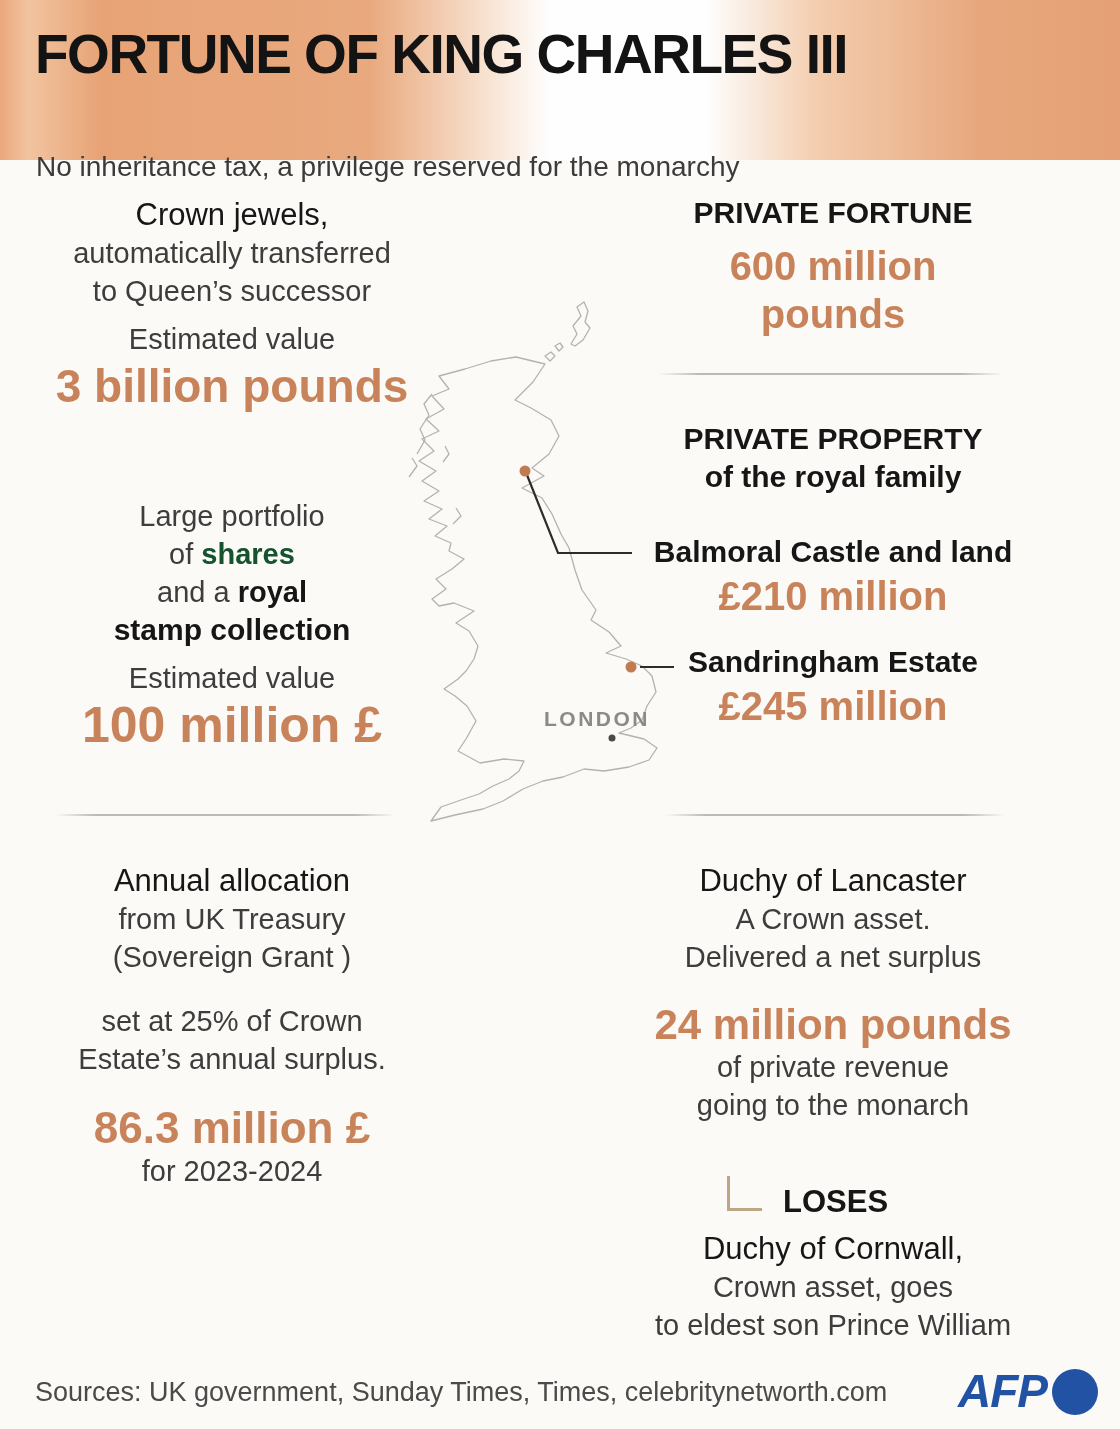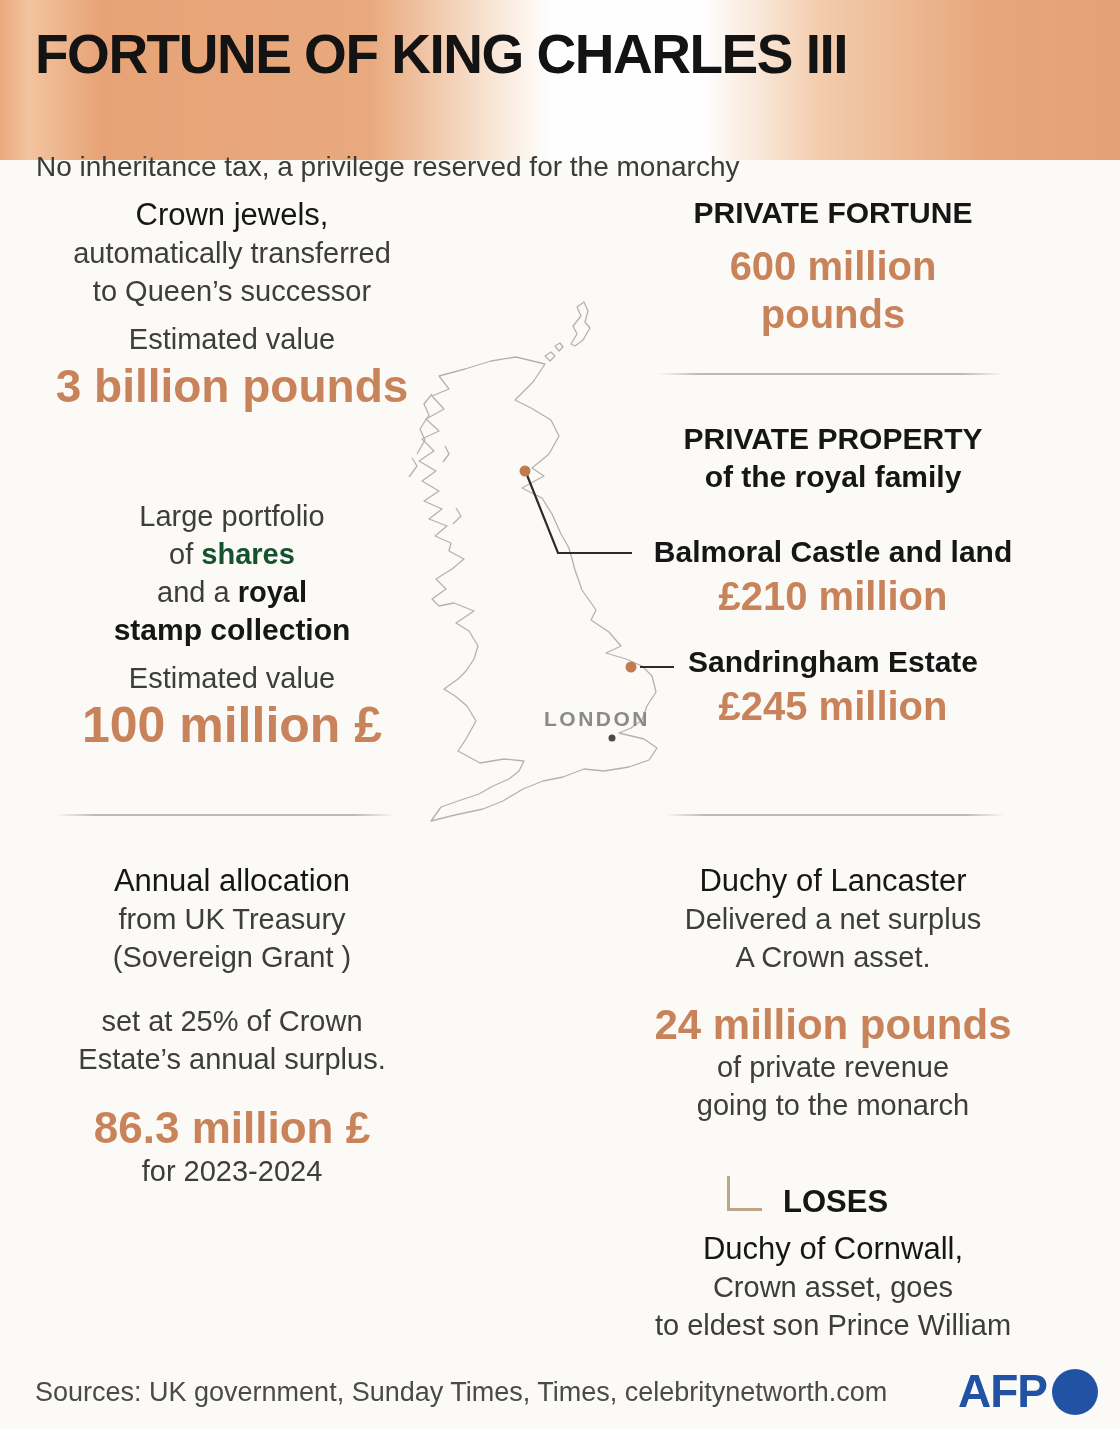--- a/index.html
+++ b/index.html
@@ -167,8 +167,8 @@
 
   <div class="block" style="left:623px;top:862px;width:420px;">
     <div class="h-bold-lg nw">Duchy of Lancaster</div>
+    <div class="txt nw">A Crown asset.</div>
     <div class="txt nw">Delivered a net surplus</div>
-    <div class="txt nw">A Crown asset.</div>
     <div class="spacer-md"></div>
     <div class="big nw" style="font-size:42px;line-height:46px;">24 million pounds</div>
     <div class="txt nw">of private revenue</div>

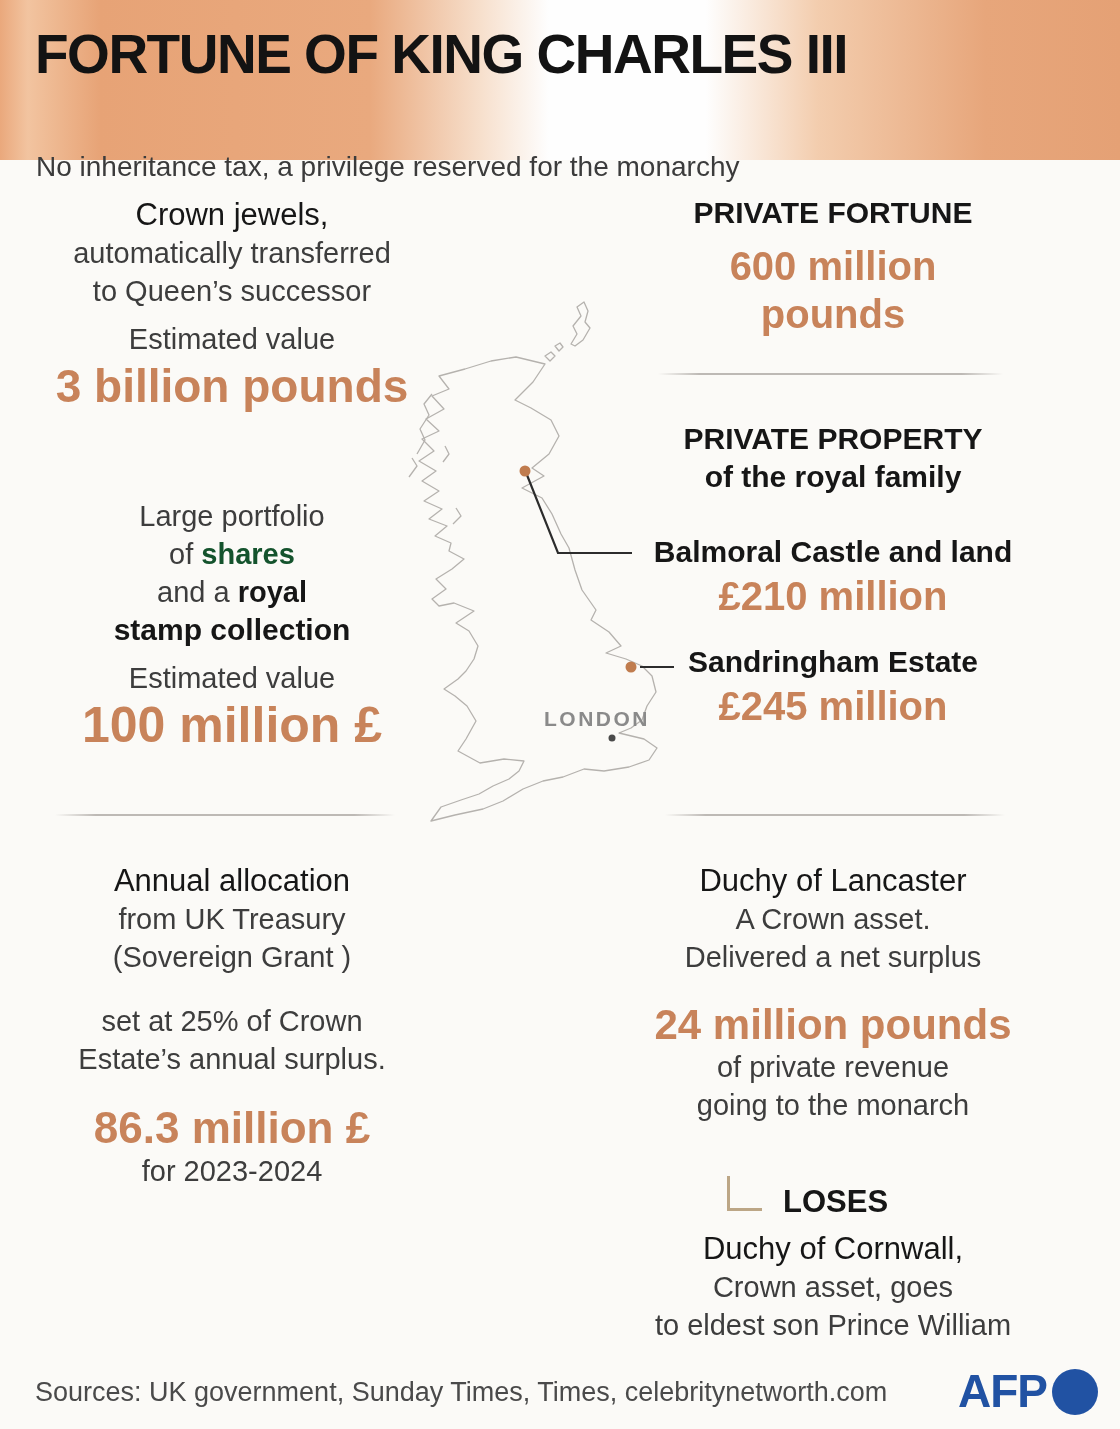--- a/index.html
+++ b/index.html
@@ -58,7 +58,7 @@
     position:absolute;left:958px;top:1364px;display:flex;align-items:center;gap:5px;
   }
   #afp-logo .afp-text{
-    font-size:46px;font-weight:bold;letter-spacing:-1px;color:#2152a3;
+    font-size:46px;font-weight:bold;letter-spacing:-1px;color:#2152a3;font-style:italic;
   }
   #afp-logo .afp-circle{
     width:46px;height:46px;border-radius:50%;background:#2152a3;margin-top:2px;

